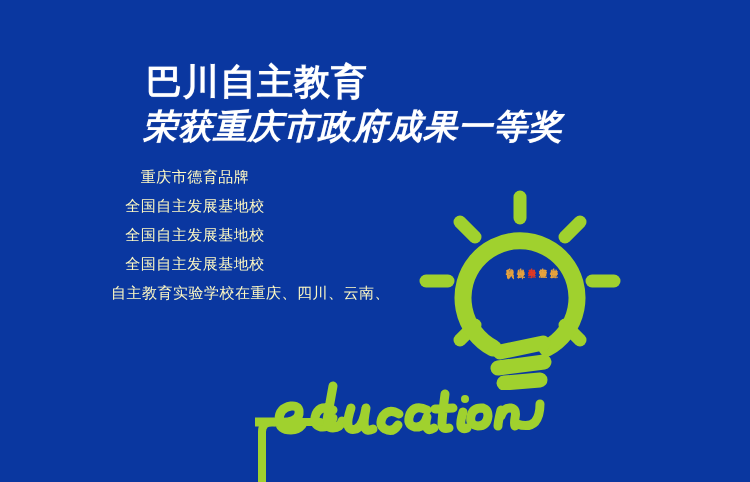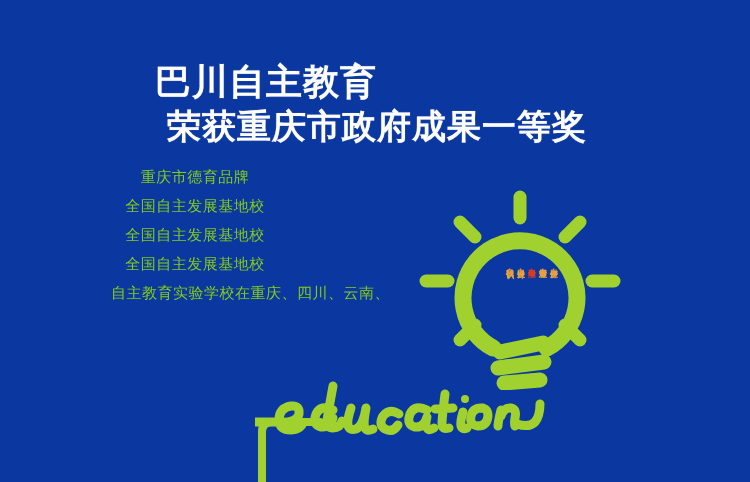--- a/index.html
+++ b/index.html
@@ -19,7 +19,7 @@
   
   .headline {
     position: absolute;
-    left: 150px;
+    left: 141px;
     top: 60px;
     width: 470px;
   }

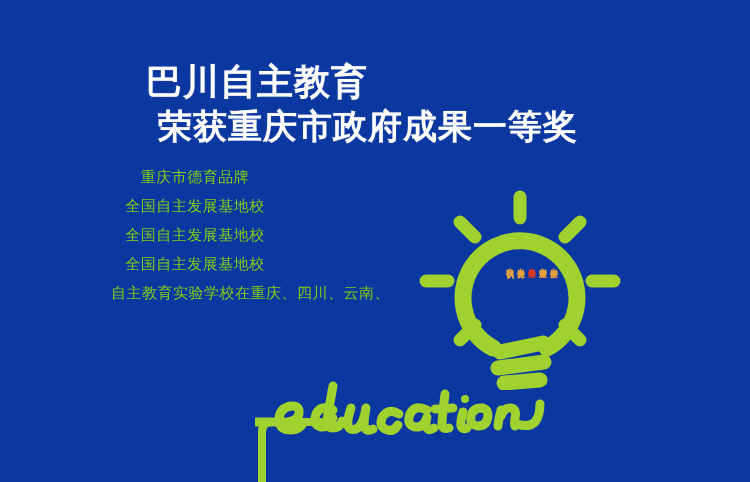--- a/index.html
+++ b/index.html
@@ -38,7 +38,8 @@
   .headline-line.l2 {
     font-size: 34px;
     line-height: 44px;
-    margin-left: 17px;
+    margin-left: 2px;
+    font-style: italic;
   }
 
   

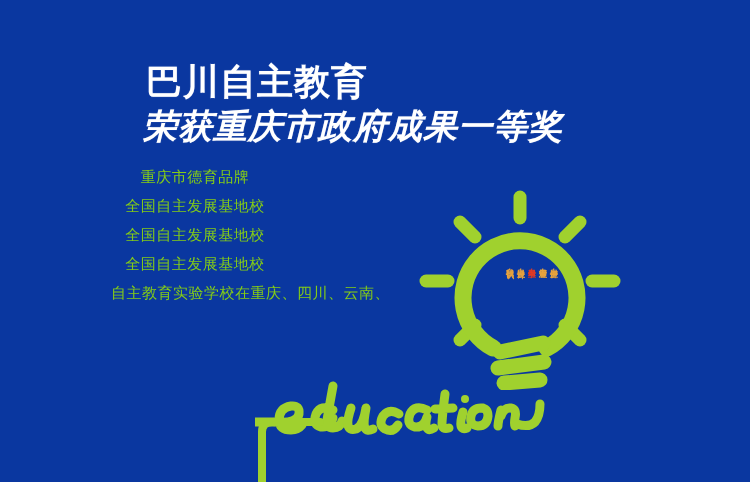--- a/index.html
+++ b/index.html
@@ -51,7 +51,7 @@
     text-align: center;
   }
   .cred-line {
-    color: #84cc16;
+    color: #fef9c3;
     font-size: 15px;
     line-height: 29px;
     white-space: nowrap;

